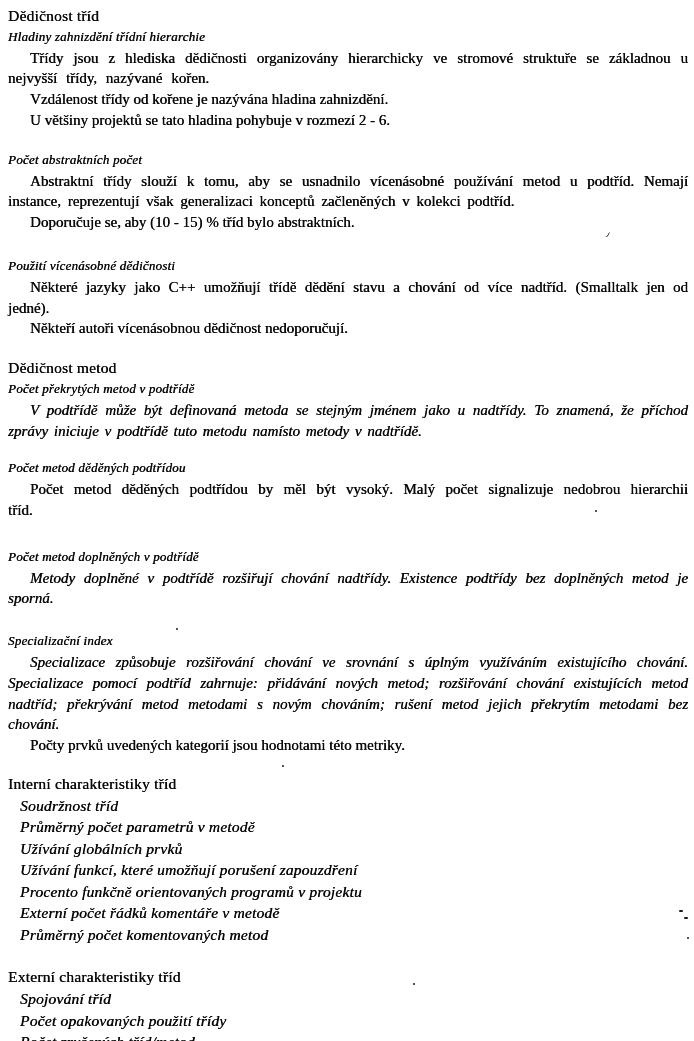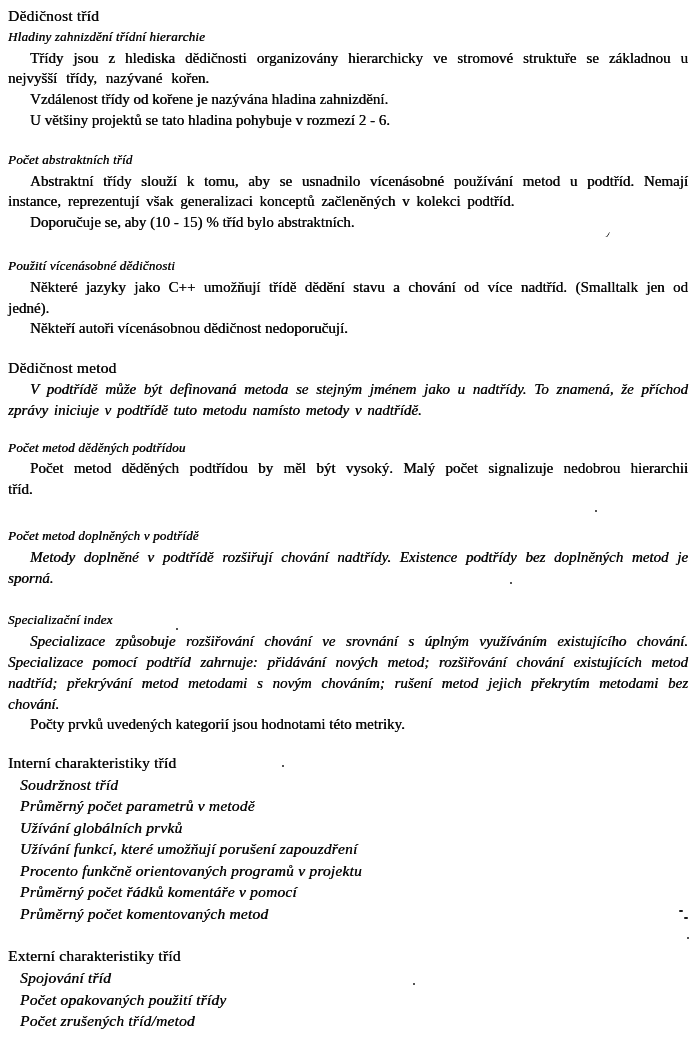--- a/index.html
+++ b/index.html
@@ -98,7 +98,7 @@
   </div>
 
   <div class="block mb-23">
-    <div class="italic-heading">Počet abstraktních tříd</div>
+    <div class="italic-heading">Počet abstraktních počet</div>
     <p class="body ws-3">Abstraktní třídy slouží k tomu, aby se usnadnilo vícenásobné používání metod u podtříd. Nemají instance, reprezentují však generalizaci konceptů začleněných v kolekci podtříd.</p>
     <p class="body">Doporučuje se, aby (10 - 15) % tříd bylo abstraktních.</p>
   </div>

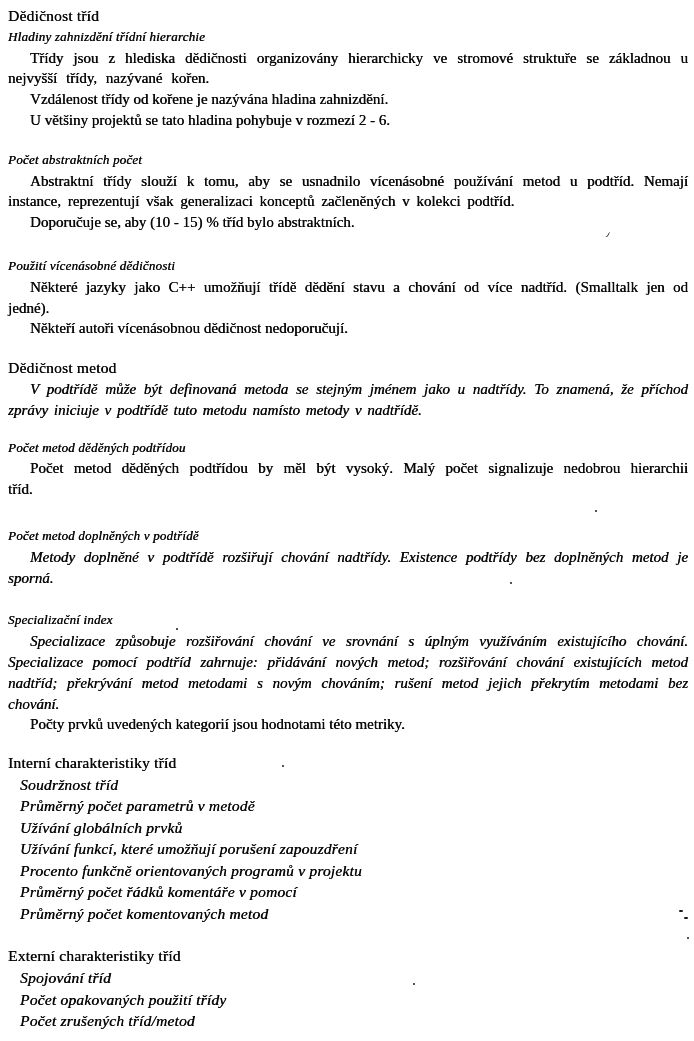--- a/index.html
+++ b/index.html
@@ -111,6 +111,7 @@
 
   <div class="block mb-17">
     <div class="bold-heading">Dědičnost metod</div>
+    <div class="italic-heading">Počet překrytých metod v podtřídě</div>
     <p class="body ws-2">V podtřídě může být definovaná metoda se stejným jménem jako u nadtřídy. To znamená, že příchod zprávy iniciuje v podtřídě tuto metodu namísto metody v nadtřídě.</p>
   </div>
 

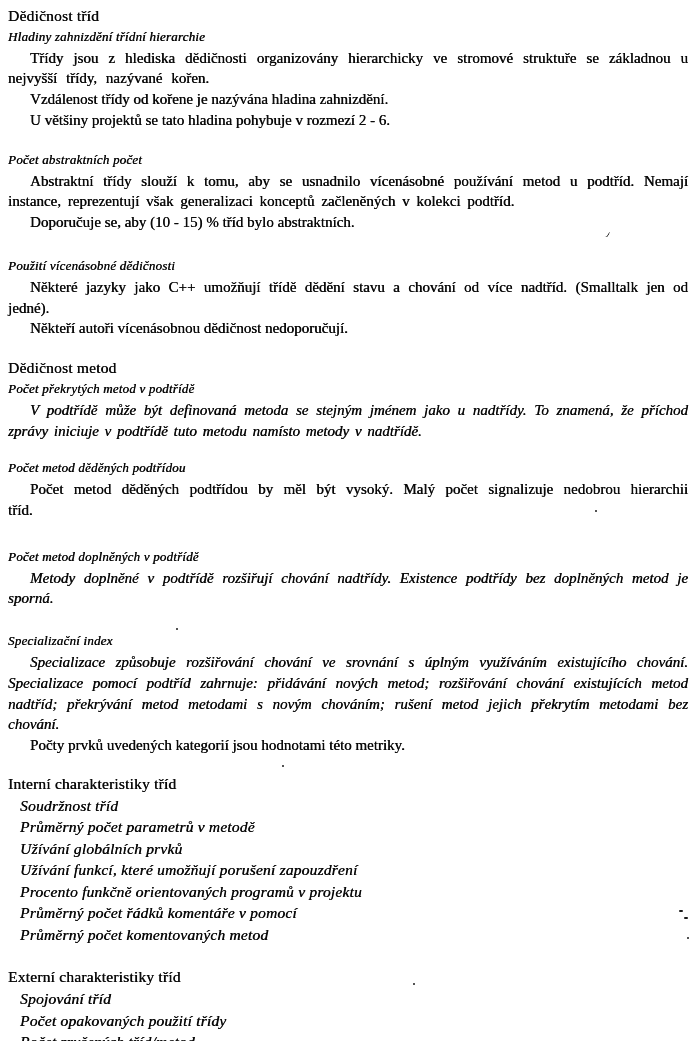--- a/index.html
+++ b/index.html
@@ -139,7 +139,7 @@
       <li>Užívání globálních prvků</li>
       <li>Užívání funkcí, které umožňují porušení zapouzdření</li>
       <li>Procento funkčně orientovaných programů v projektu</li>
-      <li>Průměrný počet řádků komentáře v pomocí</li>
+      <li>Externí počet řádků komentáře v metodě</li>
       <li>Průměrný počet komentovaných metod</li>
     </ul>
   </div>

